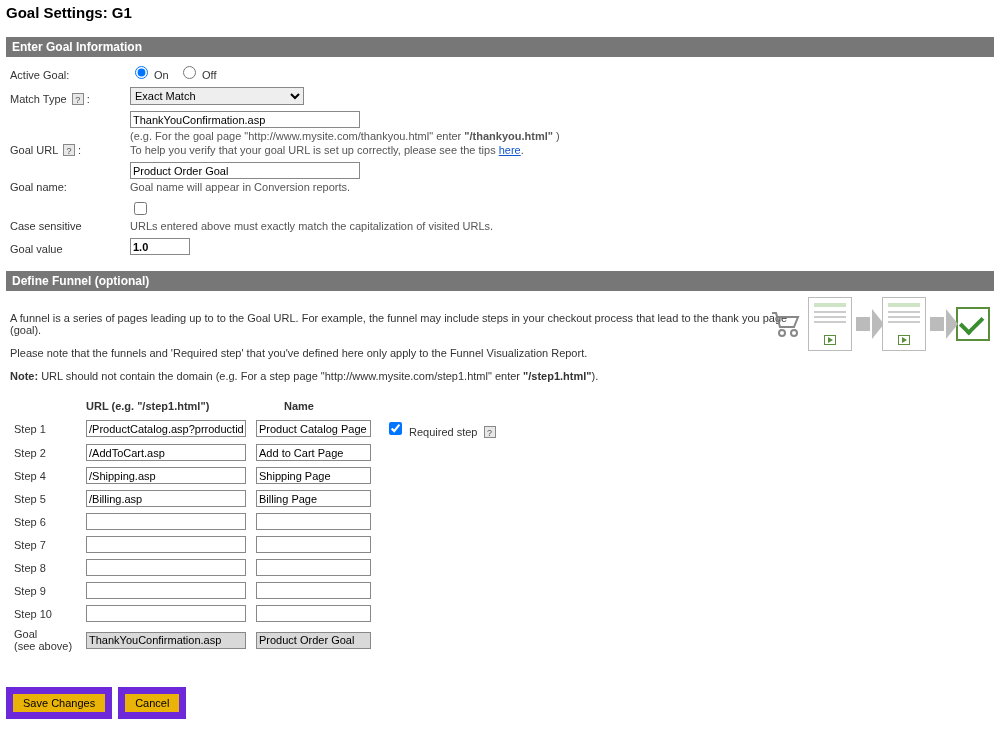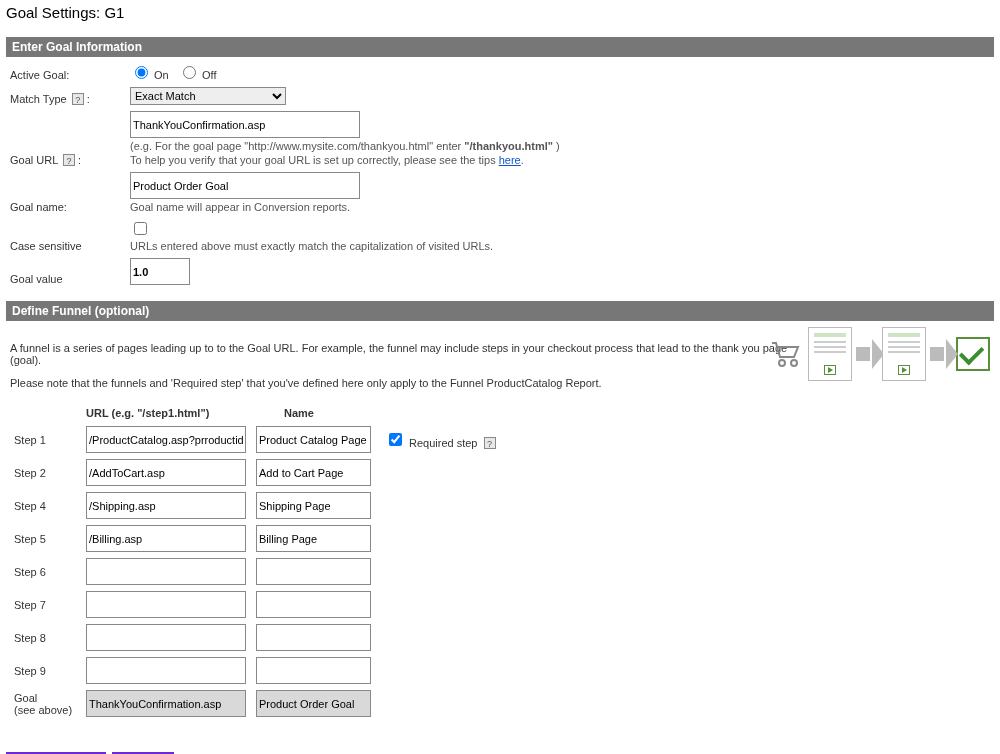--- a/index.html
+++ b/index.html
@@ -14,7 +14,7 @@
   }
   h1.page-title {
     font-size: 15px;
-    font-weight: normal;
+    font-weight: bold;
     margin: 0 0 8px 0;
     color: #000;
   }

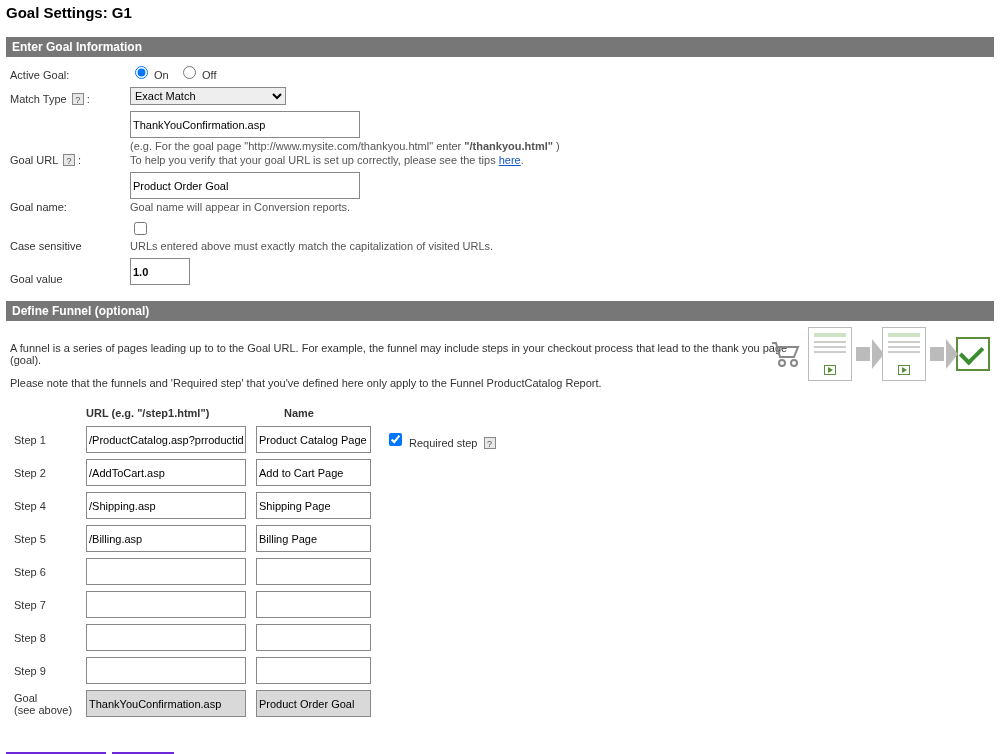--- a/index.html
+++ b/index.html
@@ -179,7 +179,7 @@
     <span> :</span>
   </div>
   <div class="form-content">
-    <select class="std" style="width:156px"><option>Exact Match</option><option>Head Match</option><option>Regular Expression Match</option></select>
+    <select class="std" style="width:174px"><option>Exact Match</option><option>Head Match</option><option>Regular Expression Match</option></select>
   </div>
 </div>
 

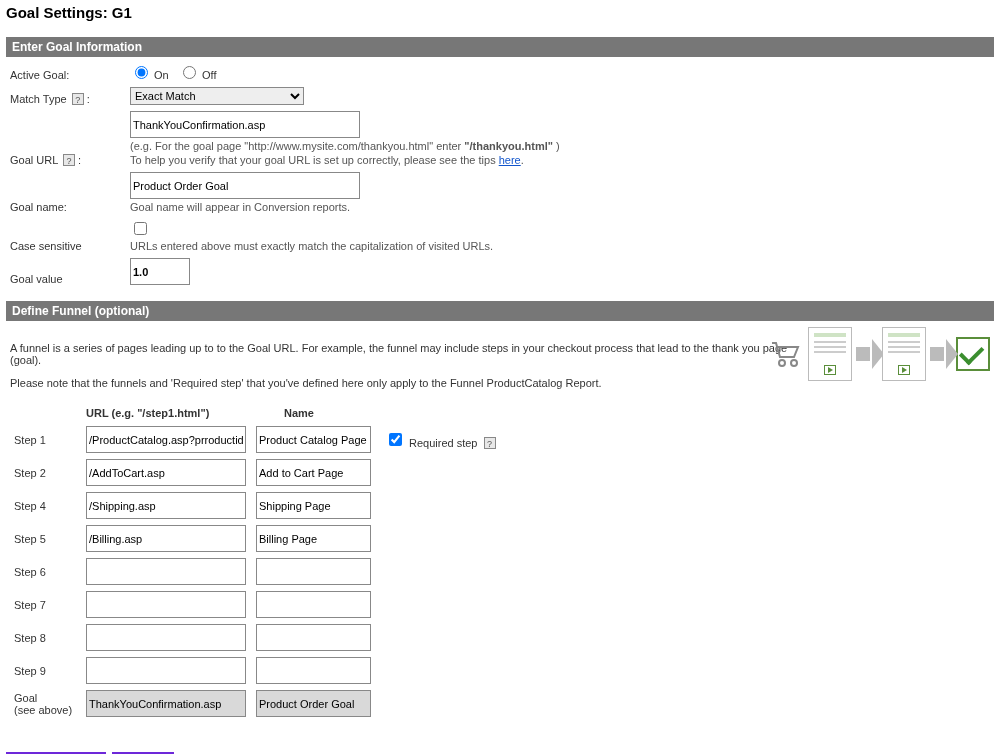--- a/index.html
+++ b/index.html
@@ -63,7 +63,7 @@
     background: #fff;
     font-size: 11px;
     padding: 1px 2px;
-    height: 27px;
+    height: 17px;
   }
   input[readonly].ro {
     background: #d9d9d9;

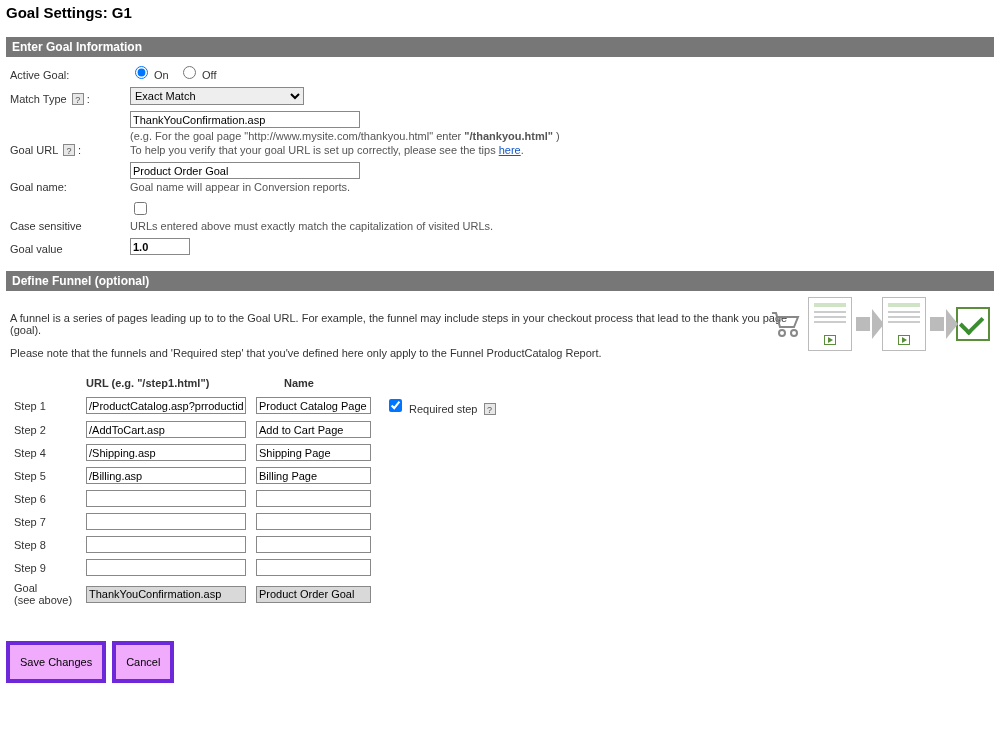--- a/index.html
+++ b/index.html
@@ -228,7 +228,7 @@
 <div class="funnel-area">
   <div class="funnel-text">
     <p>A funnel is a series of pages leading up to to the Goal URL. For example, the funnel may include steps in your checkout process that lead to the thank you page (goal).</p>
-    <p>Please note that the funnels and 'Required step' that you've defined here only apply to the Funnel ProductCatalog Report.</p>
+    <p>Please note that the funnels and 'Required step' that you've defined here only apply to the Funnel Visualization Report.</p>
   </div>
 
   <div class="funnel-illustration">

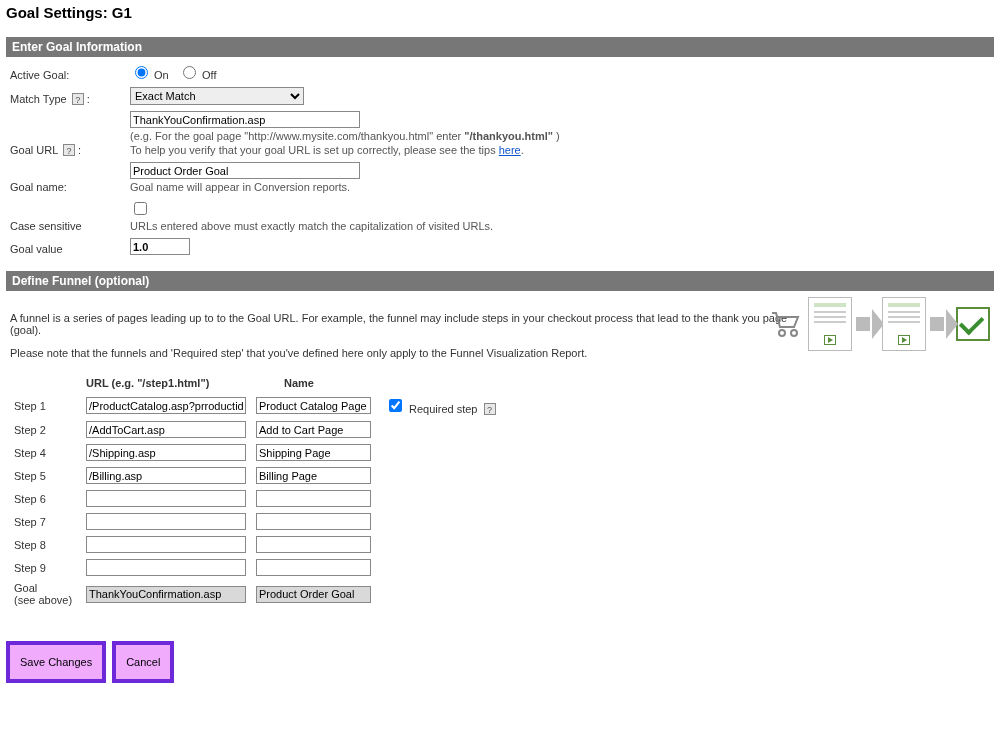--- a/index.html
+++ b/index.html
@@ -229,6 +229,9 @@
   <div class="funnel-text">
     <p>A funnel is a series of pages leading up to to the Goal URL. For example, the funnel may include steps in your checkout process that lead to the thank you page (goal).</p>
     <p>Please note that the funnels and 'Required step' that you've defined here only apply to the Funnel Visualization Report.</p>
+    <p>
+      <span class="bold">Note:</span><span> URL should not contain the domain (e.g. For a step page "http://www.mysite.com/step1.html" enter </span><span class="bold">"/step1.html"</span><span>).</span>
+    </p>
   </div>
 
   <div class="funnel-illustration">

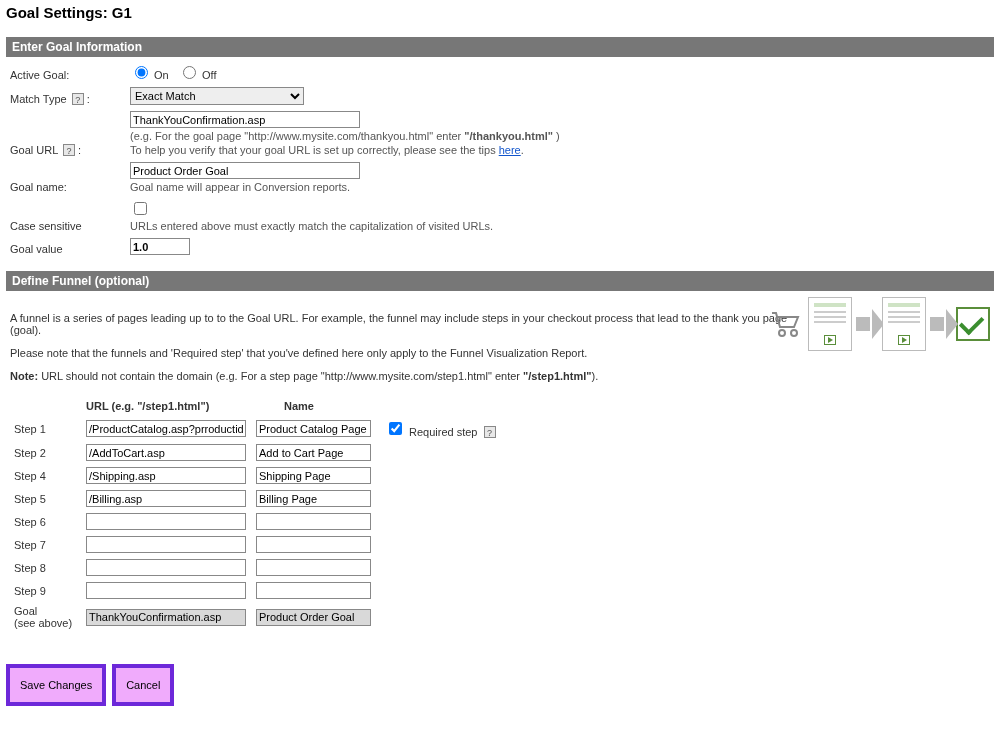--- a/index.html
+++ b/index.html
@@ -315,6 +315,11 @@
           <input type="text" class="std url" style="">
           <input type="text" class="std nm" style="">
         </div>
+        <div class="step-row">
+          <div class="col-lbl">Step 10</div>
+          <input type="text" class="std url" style="">
+          <input type="text" class="std nm" style="">
+        </div>
       </div>
     <div class="step-row">
       <div class="col-lbl">

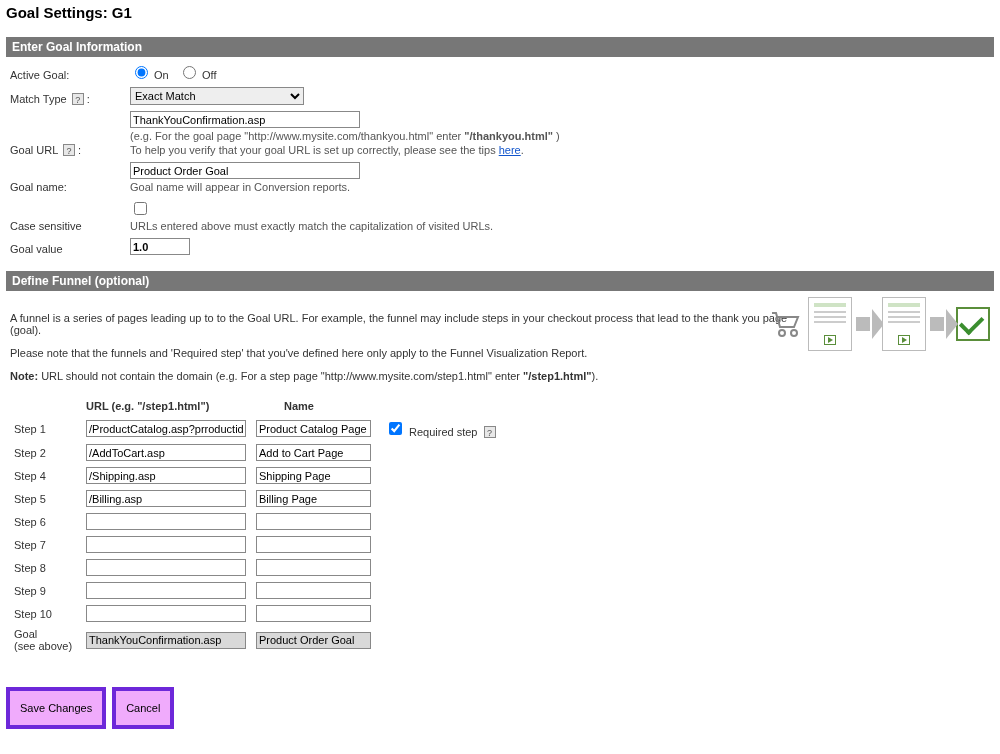--- a/index.html
+++ b/index.html
@@ -142,9 +142,9 @@
   .req-wrap { margin-left: 14px; display:flex; align-items:flex-end; gap:4px; }
   .button-bar { margin-top: 28px; display:flex; gap:6px; }
   .btn {
-    background: #f0abfc;
-    border: 4px solid #6d28d9;
-    padding: 11px 10px;
+    background: #eab308;
+    border: 7px solid #6d28d9;
+    padding: 3px 10px;
     font-size: 11px;
     cursor: pointer;
   }

